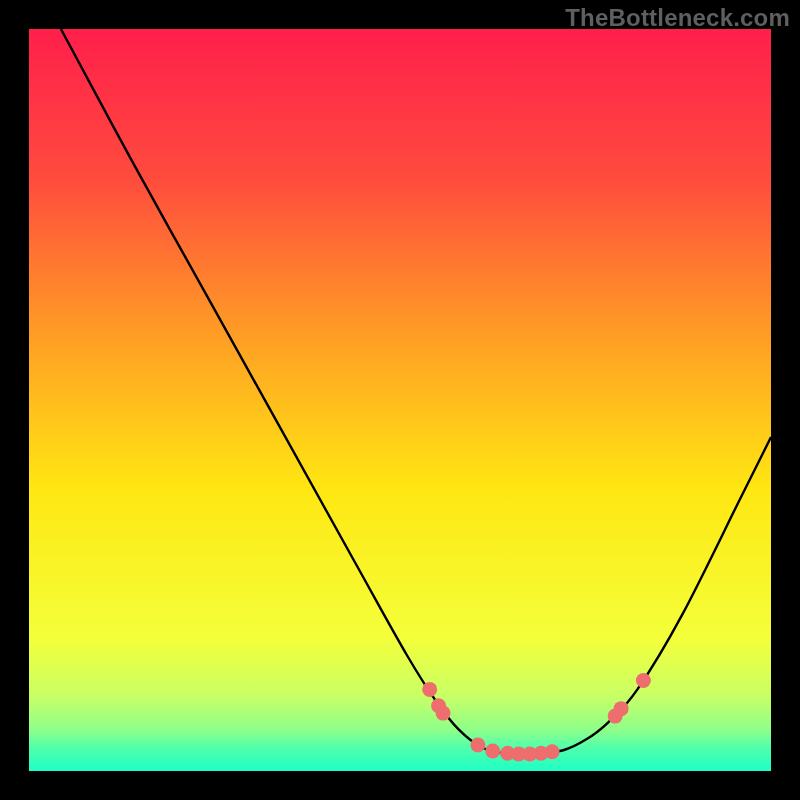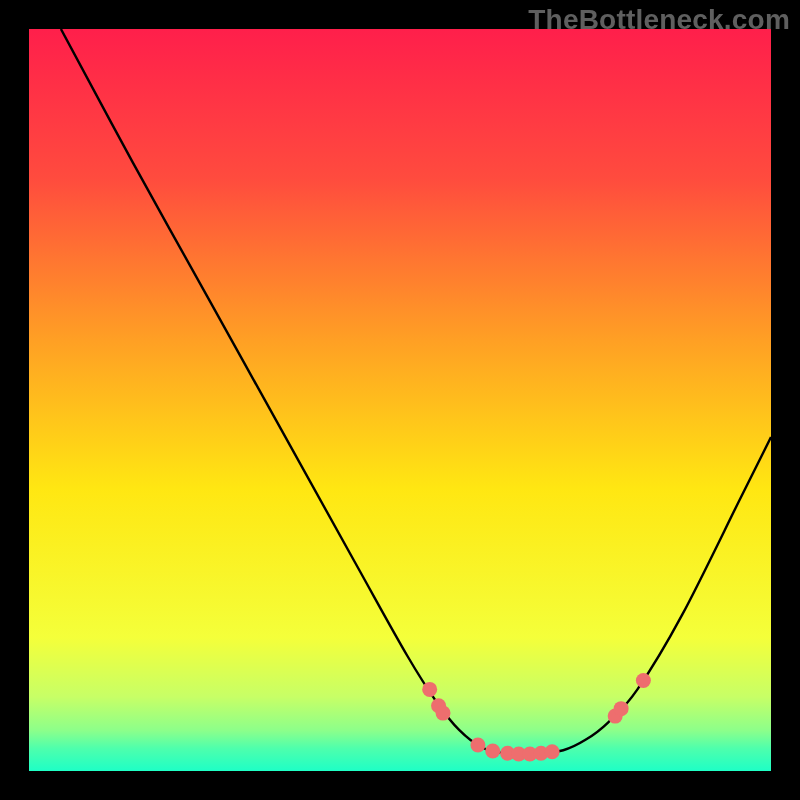--- a/index.html
+++ b/index.html
@@ -24,7 +24,7 @@
     top: 4px;
     right: 10px;
     color: #5f5f5f;
-    font-size: 28px;
+    font-size: 24px;
     font-weight: 600;
     letter-spacing: 0.2px;
     z-index: 10;

